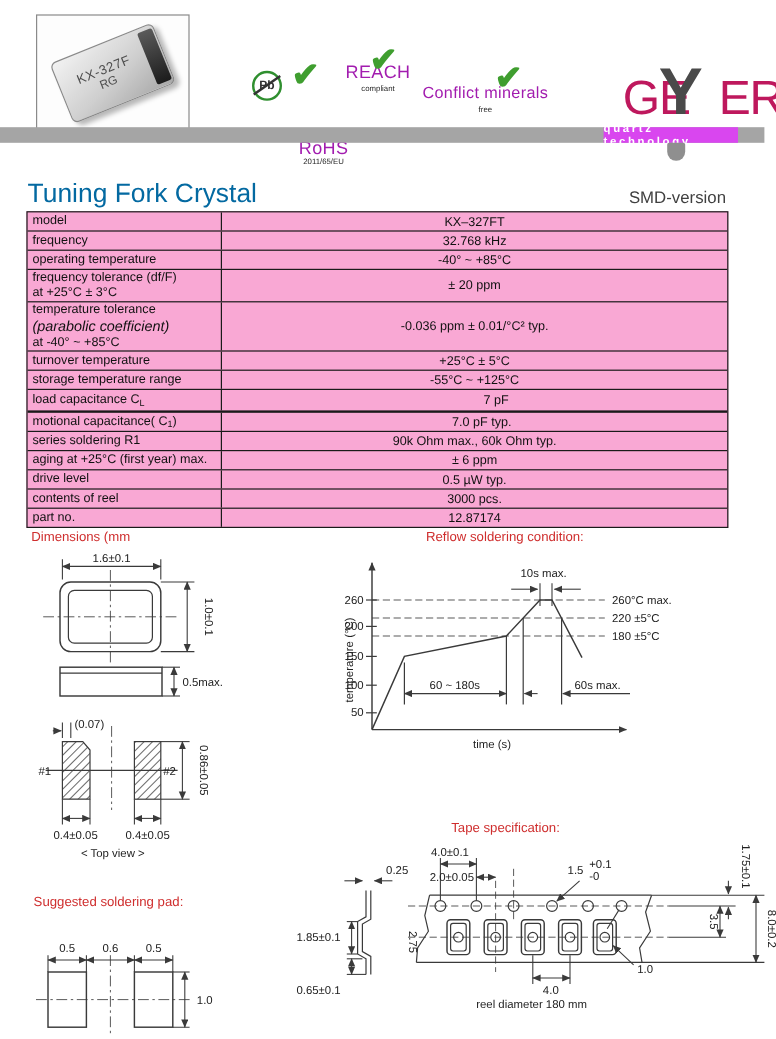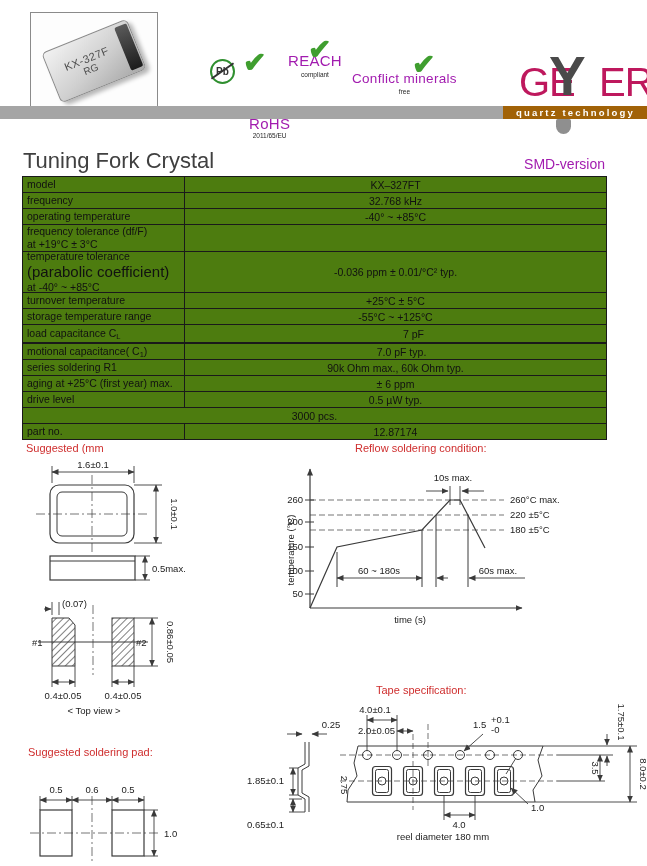--- a/index.html
+++ b/index.html
@@ -32,7 +32,7 @@
     color:#be185d;letter-spacing:-1px;line-height:1;margin-left:17px;}
   .logo-y{position:absolute;left:549px;top:49px;font-size:55px;font-weight:bold;
     color:#4a4a4a;line-height:1;}
-  .logo-bar{position:absolute;left:503px;top:106px;width:145px;height:13px;background:#a16207;
+  .logo-bar{position:absolute;left:503px;top:106px;width:112px;height:13px;background:#d946ef;
     color:#fff;font-size:9.5px;font-weight:bold;letter-spacing:2.2px;display:flex;
     align-items:center;justify-content:center;}
   .logo-tail{position:absolute;left:556px;top:119px;width:15px;height:15px;

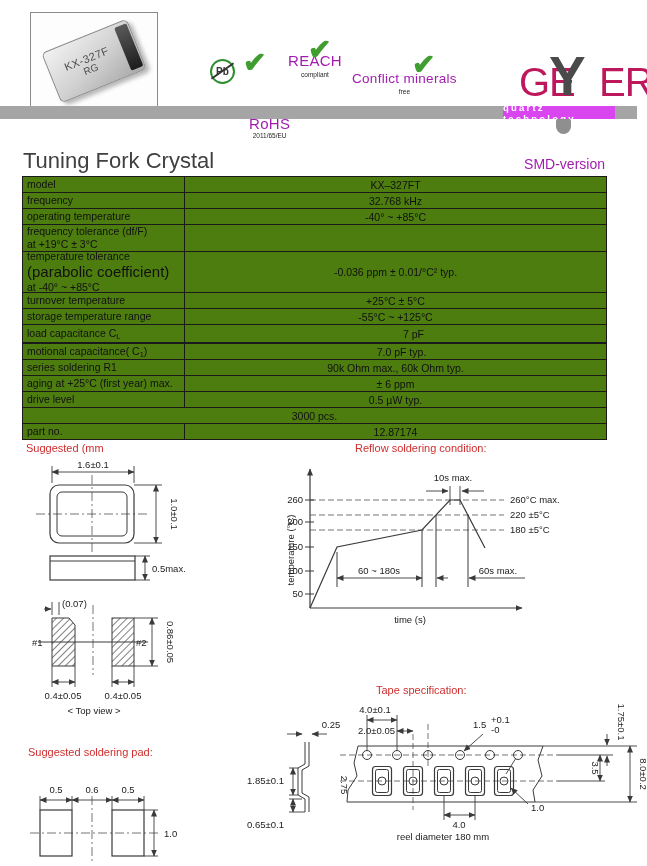--- a/index.html
+++ b/index.html
@@ -38,7 +38,7 @@
   .logo-tail{position:absolute;left:556px;top:119px;width:15px;height:15px;
     background:#8f8f8f;border-radius:2px 2px 9px 9px;}
   
-  .title-main{position:absolute;left:23px;top:148px;font-size:22px;color:#404040;}
+  .title-main{position:absolute;left:23px;top:148px;font-size:22px;color:#0369a1;}
   .title-version{position:absolute;right:42px;top:156px;font-size:14px;color:#a21caf;}
   
   .spec-table{position:absolute;left:22px;top:176px;width:583px;

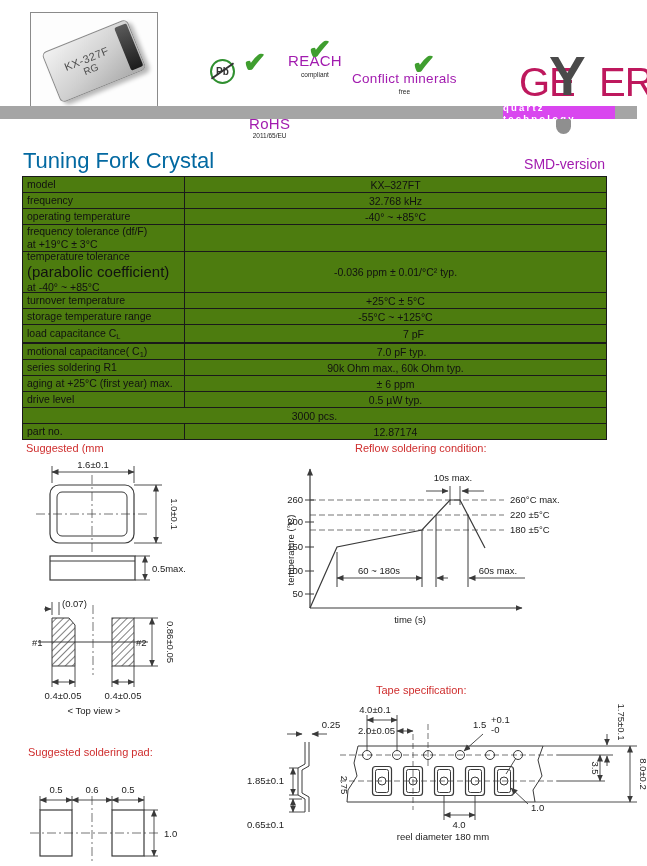--- a/index.html
+++ b/index.html
@@ -39,7 +39,7 @@
     background:#8f8f8f;border-radius:2px 2px 9px 9px;}
   
   .title-main{position:absolute;left:23px;top:148px;font-size:22px;color:#0369a1;}
-  .title-version{position:absolute;right:42px;top:156px;font-size:14px;color:#a21caf;}
+  .title-version{position:absolute;right:42px;top:156px;font-size:14px;color:#404040;}
   
   .spec-table{position:absolute;left:22px;top:176px;width:583px;
     border:1.5px solid #1a1a1a;background:#4d7c0f;}

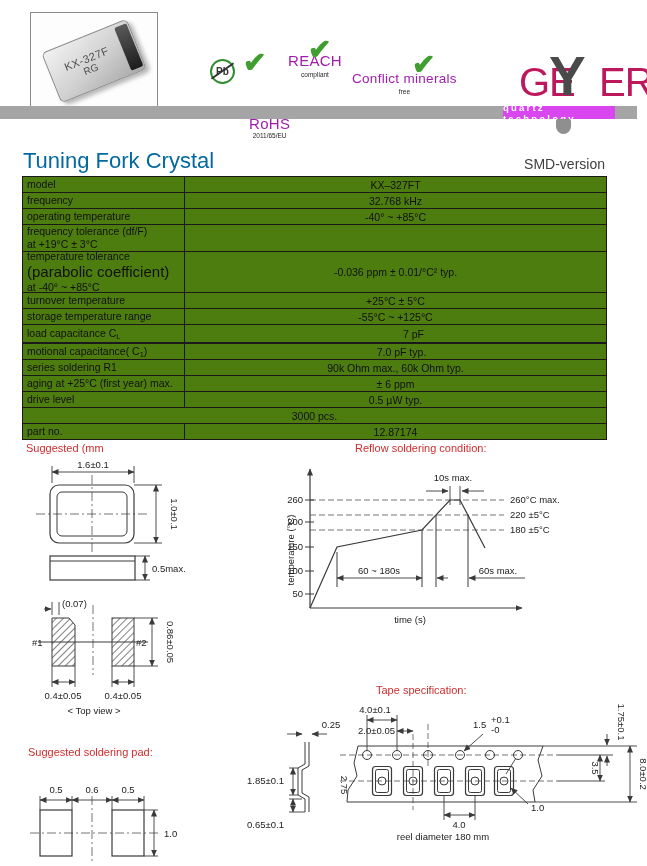--- a/index.html
+++ b/index.html
@@ -42,7 +42,7 @@
   .title-version{position:absolute;right:42px;top:156px;font-size:14px;color:#404040;}
   
   .spec-table{position:absolute;left:22px;top:176px;width:583px;
-    border:1.5px solid #1a1a1a;background:#4d7c0f;}
+    border:1.5px solid #1a1a1a;background:#f9a8d4;}
   .trow{display:flex;border-top:1px solid #1a1a1a;height:15px;align-items:stretch;}
   .trow:first-child{border-top:none;}
   .trow.h2{height:26px;}

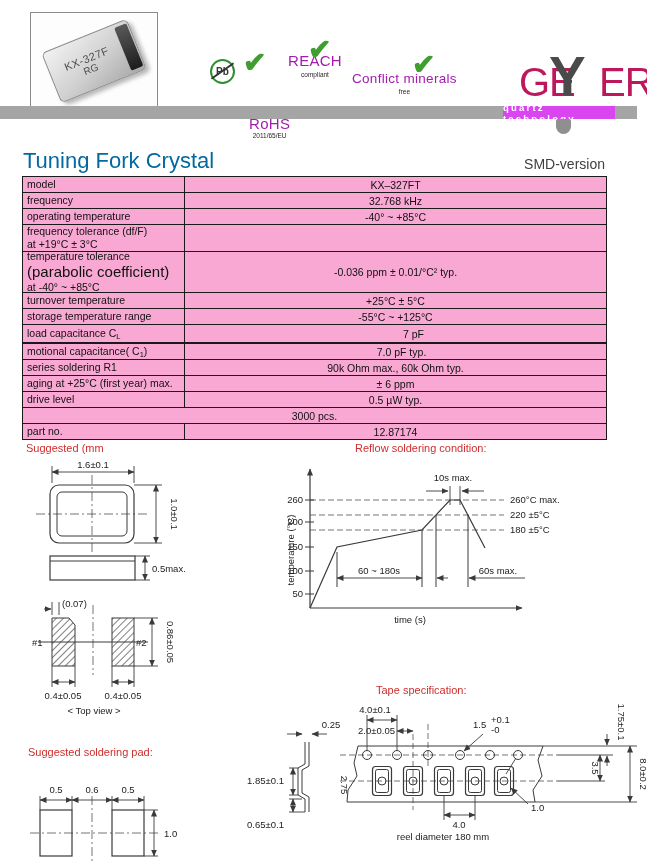--- a/index.html
+++ b/index.html
@@ -133,7 +133,7 @@
     <div class="trow h2">
       <div class="tlabel">
         <span>frequency tolerance (df/F)</span>
-        <span>at +19°C ± 3°C</span>
+        <span>at +25°C ± 3°C</span>
       </div>
     </div>
     <div class="trow h3">

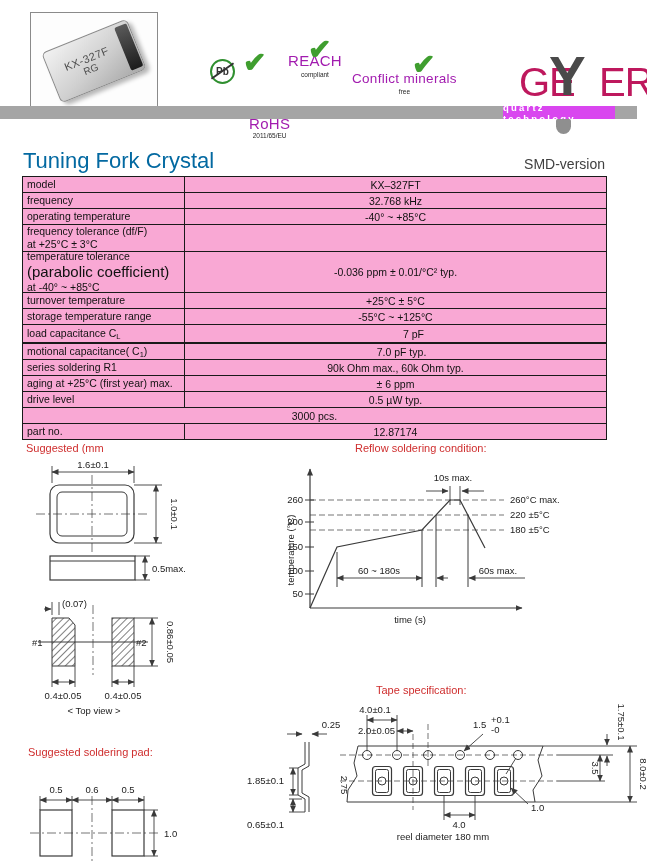--- a/index.html
+++ b/index.html
@@ -135,6 +135,7 @@
         <span>frequency tolerance (df/F)</span>
         <span>at +25°C ± 3°C</span>
       </div>
+      <div class="tvalue">± 20 ppm</div>
     </div>
     <div class="trow h3">
       <div class="tlabel">

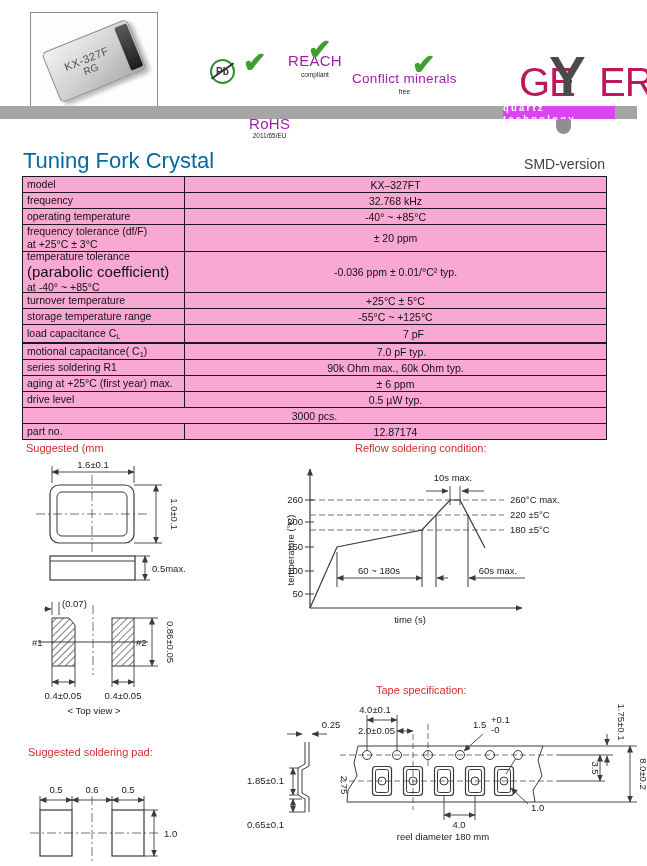--- a/index.html
+++ b/index.html
@@ -50,7 +50,7 @@
   .trow.tb2{border-top-width:2px;gap:12px;}
   .tlabel{width:157px;border-right:1px solid #1a1a1a;padding-left:4px;font-size:10.5px;
     line-height:1.2;display:flex;flex-direction:column;justify-content:center;}
-  .tlabel .small{font-size:15px;}
+  .tlabel .small{font-size:12px;font-style:italic;}
   .tvalue{flex:1;display:flex;align-items:center;justify-content:center;
     font-size:10.5px;text-align:center;}
   sub{font-size:7.5px;vertical-align:-2px;}

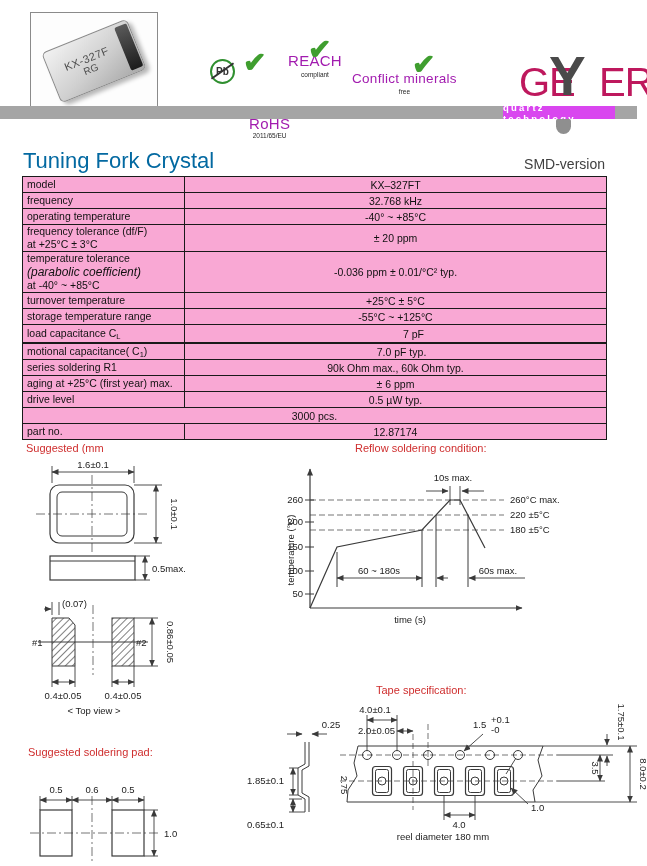--- a/index.html
+++ b/index.html
@@ -188,6 +188,9 @@
       <div class="tvalue">0.5 µW typ.</div>
     </div>
     <div class="trow">
+      <div class="tlabel">
+          <span>contents of reel</span>
+        </div>
       <div class="tvalue">3000 pcs.</div>
     </div>
     <div class="trow">

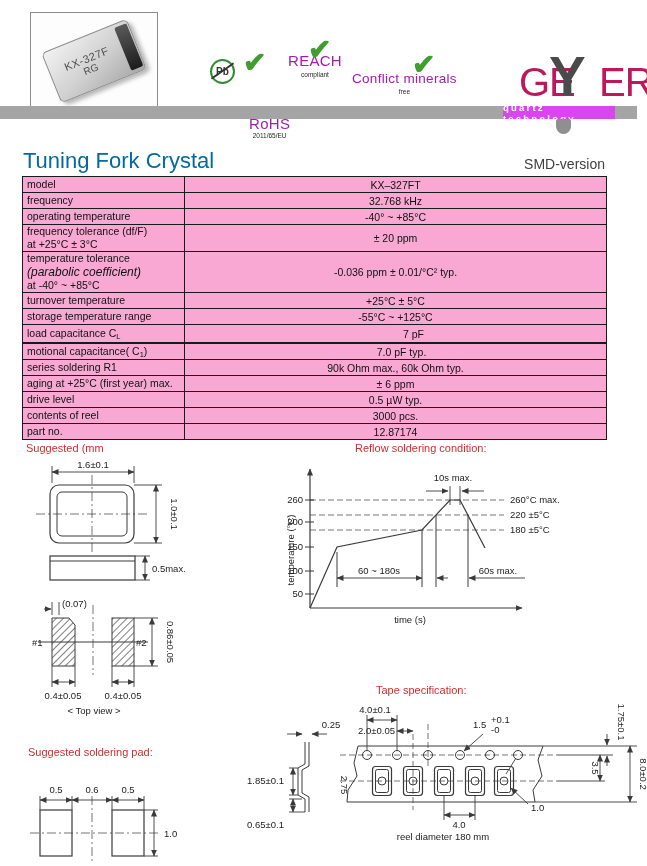--- a/index.html
+++ b/index.html
@@ -212,7 +212,7 @@
     </defs>
   </svg>
 
-  <div class="red-head" style="left:26px;top:442px;">Suggested (mm</div>
+  <div class="red-head" style="left:26px;top:442px;">Dimensions (mm</div>
   <div class="red-head" style="left:355px;top:442px;">Reflow soldering condition:</div>
   <div class="red-head" style="left:376px;top:684px;">Tape specification:</div>
   <div class="red-head" style="left:28px;top:746px;">Suggested soldering pad:</div>

